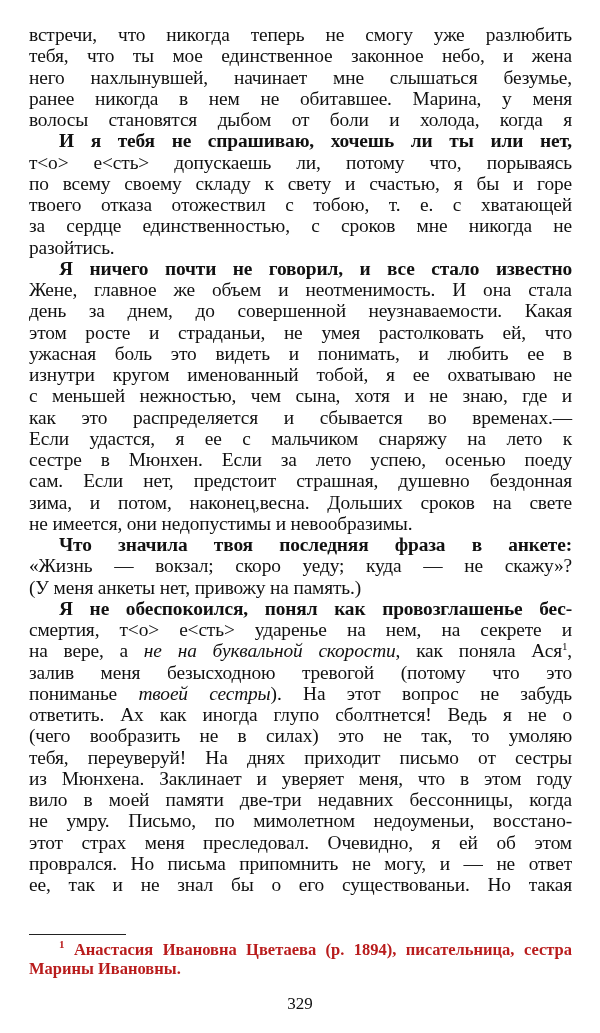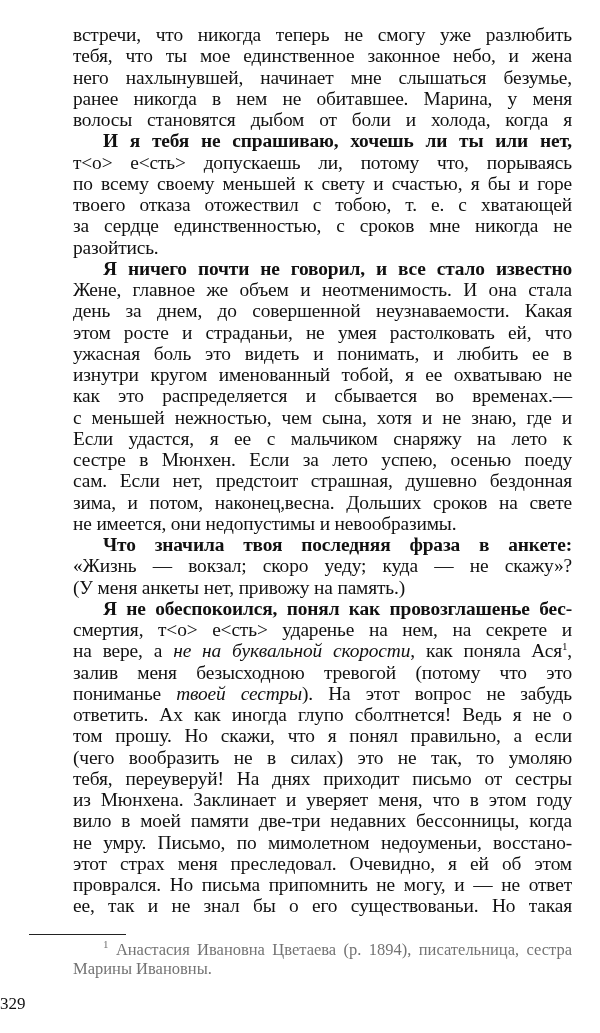--- a/index.html
+++ b/index.html
@@ -10,7 +10,7 @@
     font-size: 19.4px; line-height: 21.25px; color: #111111;
     text-align: justify; letter-spacing: -0.15px;
   }
-  .line { display: block; white-space: nowrap; text-align-last: justify; height: 21.25px; margin-left: 44px; }
+  .line { display: block; white-space: nowrap; text-align-last: justify; height: 21.25px; }
   .line.last { text-align-last: left; }
   .indent { text-indent: 30px; font-weight: bold; }
   .it { font-style: italic; }

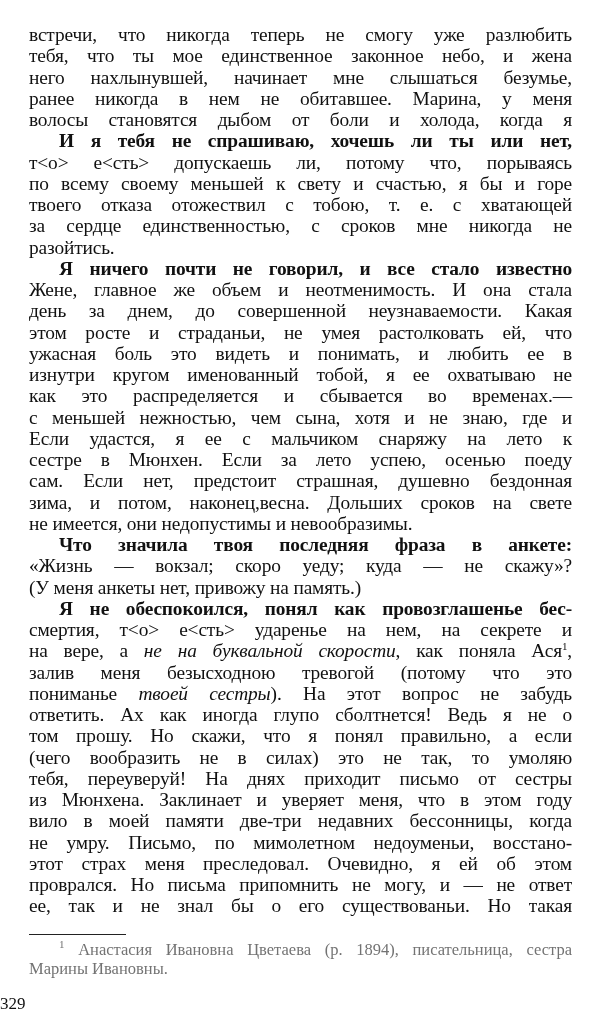--- a/index.html
+++ b/index.html
@@ -37,7 +37,7 @@
   <span class="line">волосы становятся дыбом от боли и холода, когда я</span>
   <span class="line indent">И я тебя не спрашиваю, хочешь ли ты или нет,</span>
   <span class="line">т&lt;о&gt; е&lt;сть&gt; допускаешь ли, потому что, порываясь</span>
-  <span class="line">по всему своему меньшей к свету и счастью, я бы и горе</span>
+  <span class="line">по всему своему складу к свету и счастью, я бы и горе</span>
   <span class="line">твоего отказа отожествил с тобою, т. е. с хватающей</span>
   <span class="line">за сердце единственностью, с сроков мне никогда не</span>
   <span class="line last">разойтись.</span>

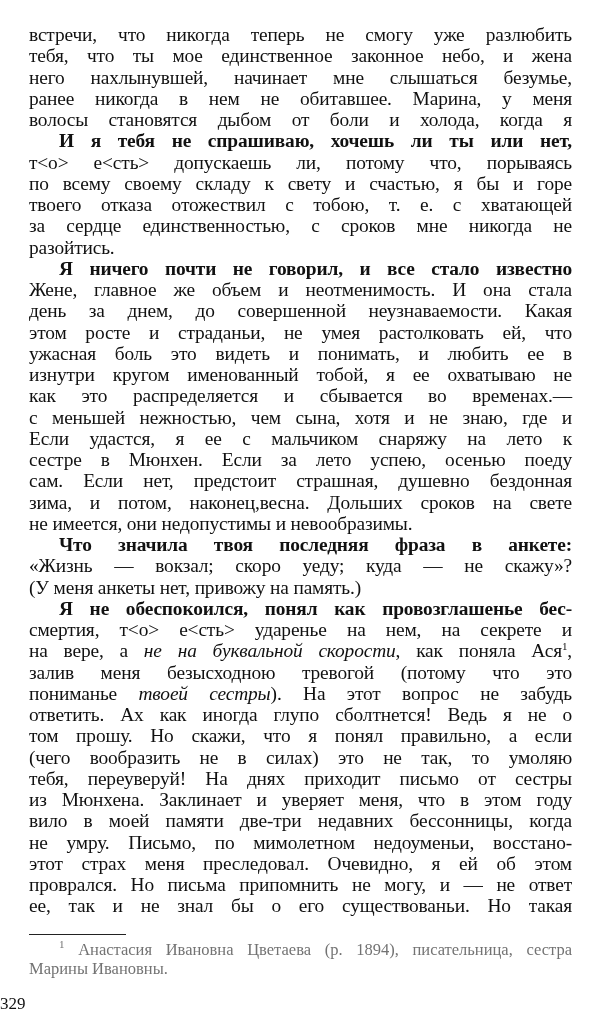--- a/index.html
+++ b/index.html
@@ -47,8 +47,8 @@
   <span class="line">этом росте и страданьи, не умея растолковать ей, что</span>
   <span class="line">ужасная боль это видеть и понимать, и любить ее в</span>
   <span class="line">изнутри кругом именованный тобой, я ее охватываю не</span>
+  <span class="line">с меньшей нежностью, чем сына, хотя и не знаю, где и</span>
   <span class="line">как это распределяется и сбывается во временах.—</span>
-  <span class="line">с меньшей нежностью, чем сына, хотя и не знаю, где и</span>
   <span class="line">Если удастся, я ее с мальчиком снаряжу на лето к</span>
   <span class="line">сестре в Мюнхен. Если за лето успею, осенью поеду</span>
   <span class="line">сам. Если нет, предстоит страшная, душевно бездонная</span>

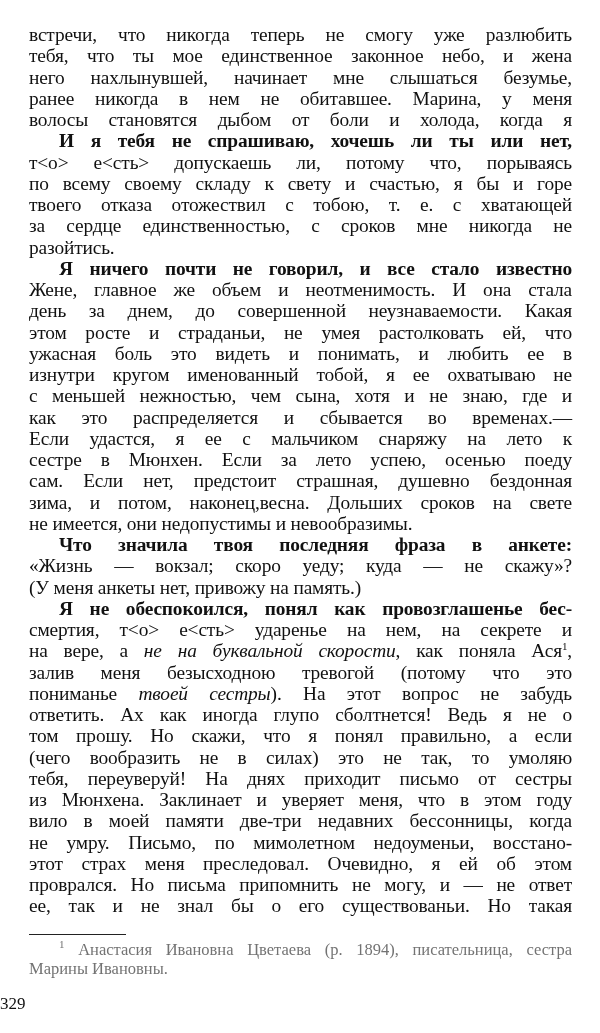--- a/index.html
+++ b/index.html
@@ -63,7 +63,6 @@
   <span class="line">залив меня безысходною тревогой (потому что это</span>
   <span class="line"><span>пониманье </span><span class="it">твоей сестры</span><span>). На этот вопрос не забудь</span></span>
   <span class="line">ответить. Ах как иногда глупо сболтнется! Ведь я не о</span>
-  <span class="line">том прошу. Но скажи, что я понял правильно, а если</span>
   <span class="line">(чего вообразить не в силах) это не так, то умоляю</span>
   <span class="line">тебя, переуверуй! На днях приходит письмо от сестры</span>
   <span class="line">из Мюнхена. Заклинает и уверяет меня, что в этом году</span>

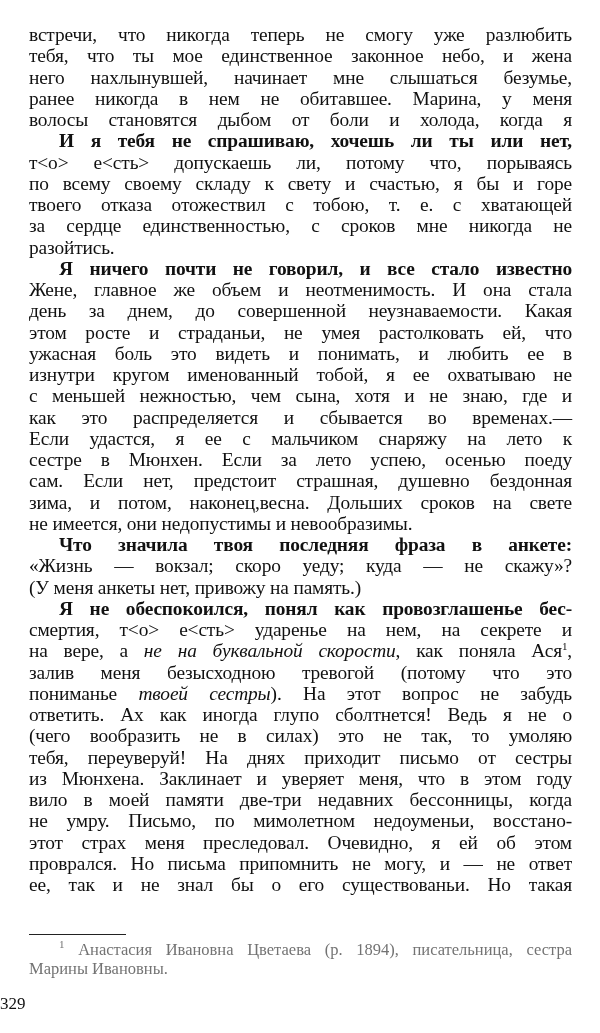--- a/index.html
+++ b/index.html
@@ -18,7 +18,7 @@
   .rule { position: absolute; left: 29px; top: 934px; width: 97px; height: 1px; background: #222; }
   .foot {
     position: absolute; left: 29px; top: 940px; width: 543px;
-    font-family: "Liberation Serif", serif; font-size: 16.5px; line-height: 19px; color: #737373;
+    font-family: "Liberation Serif", serif; font-size: 16.5px; line-height: 19px; color: #b91c1c; font-weight: bold;
   }
   .foot .line { height: 19px; }
   .pagenum {

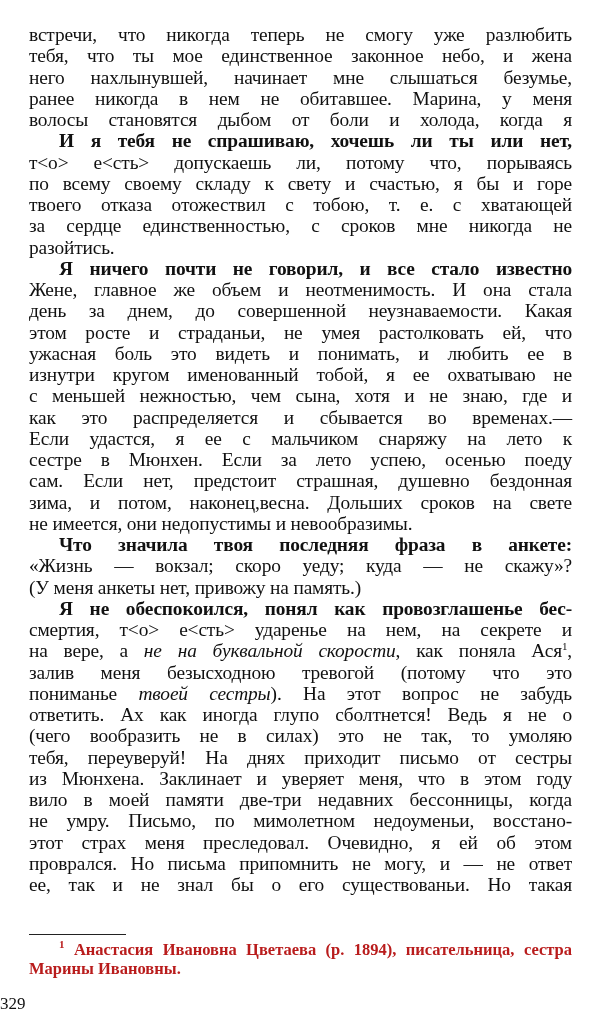--- a/index.html
+++ b/index.html
@@ -22,7 +22,7 @@
   }
   .foot .line { height: 19px; }
   .pagenum {
-    position: absolute; left: 0; width: 600px; top: 994px; 
+    position: absolute; left: 0; width: 600px; top: 994px; text-align: center;
     font-family: "Liberation Serif", serif; font-size: 17px; color: #111;
   }
 </style>

